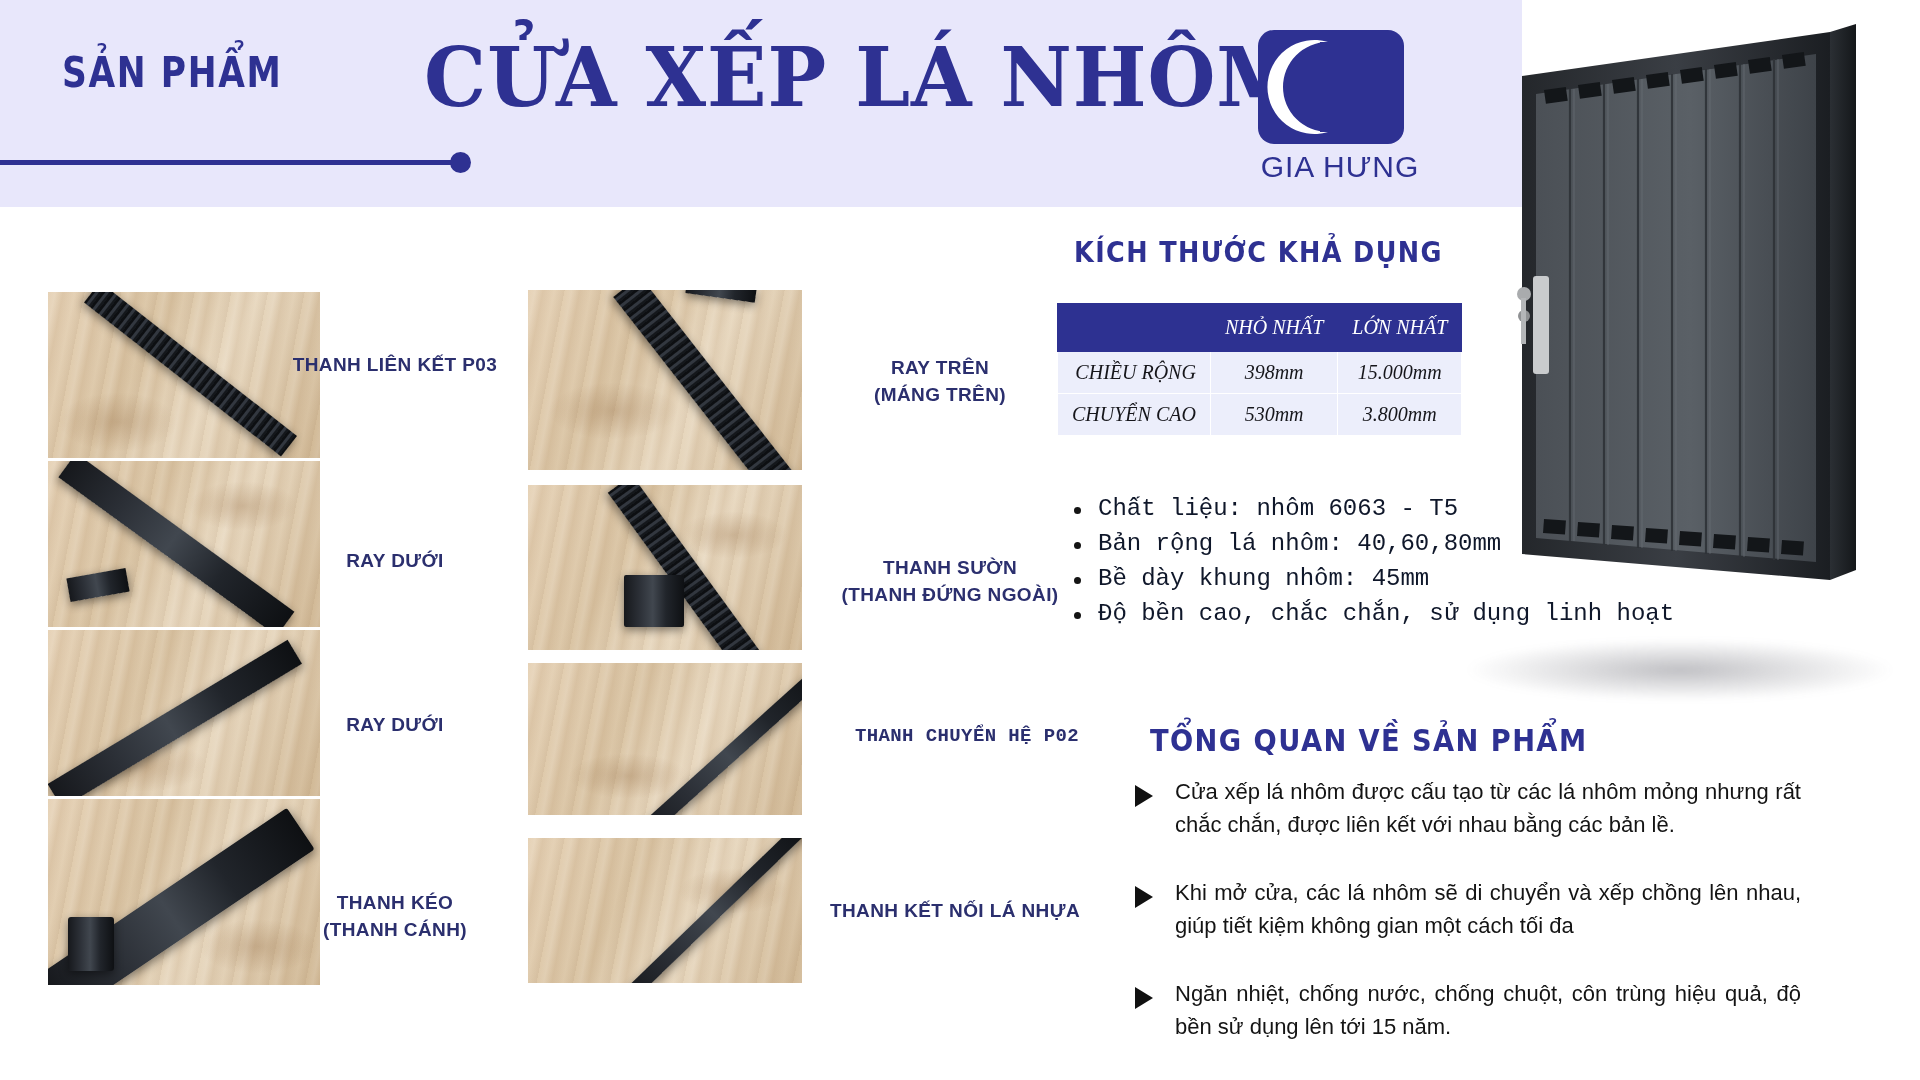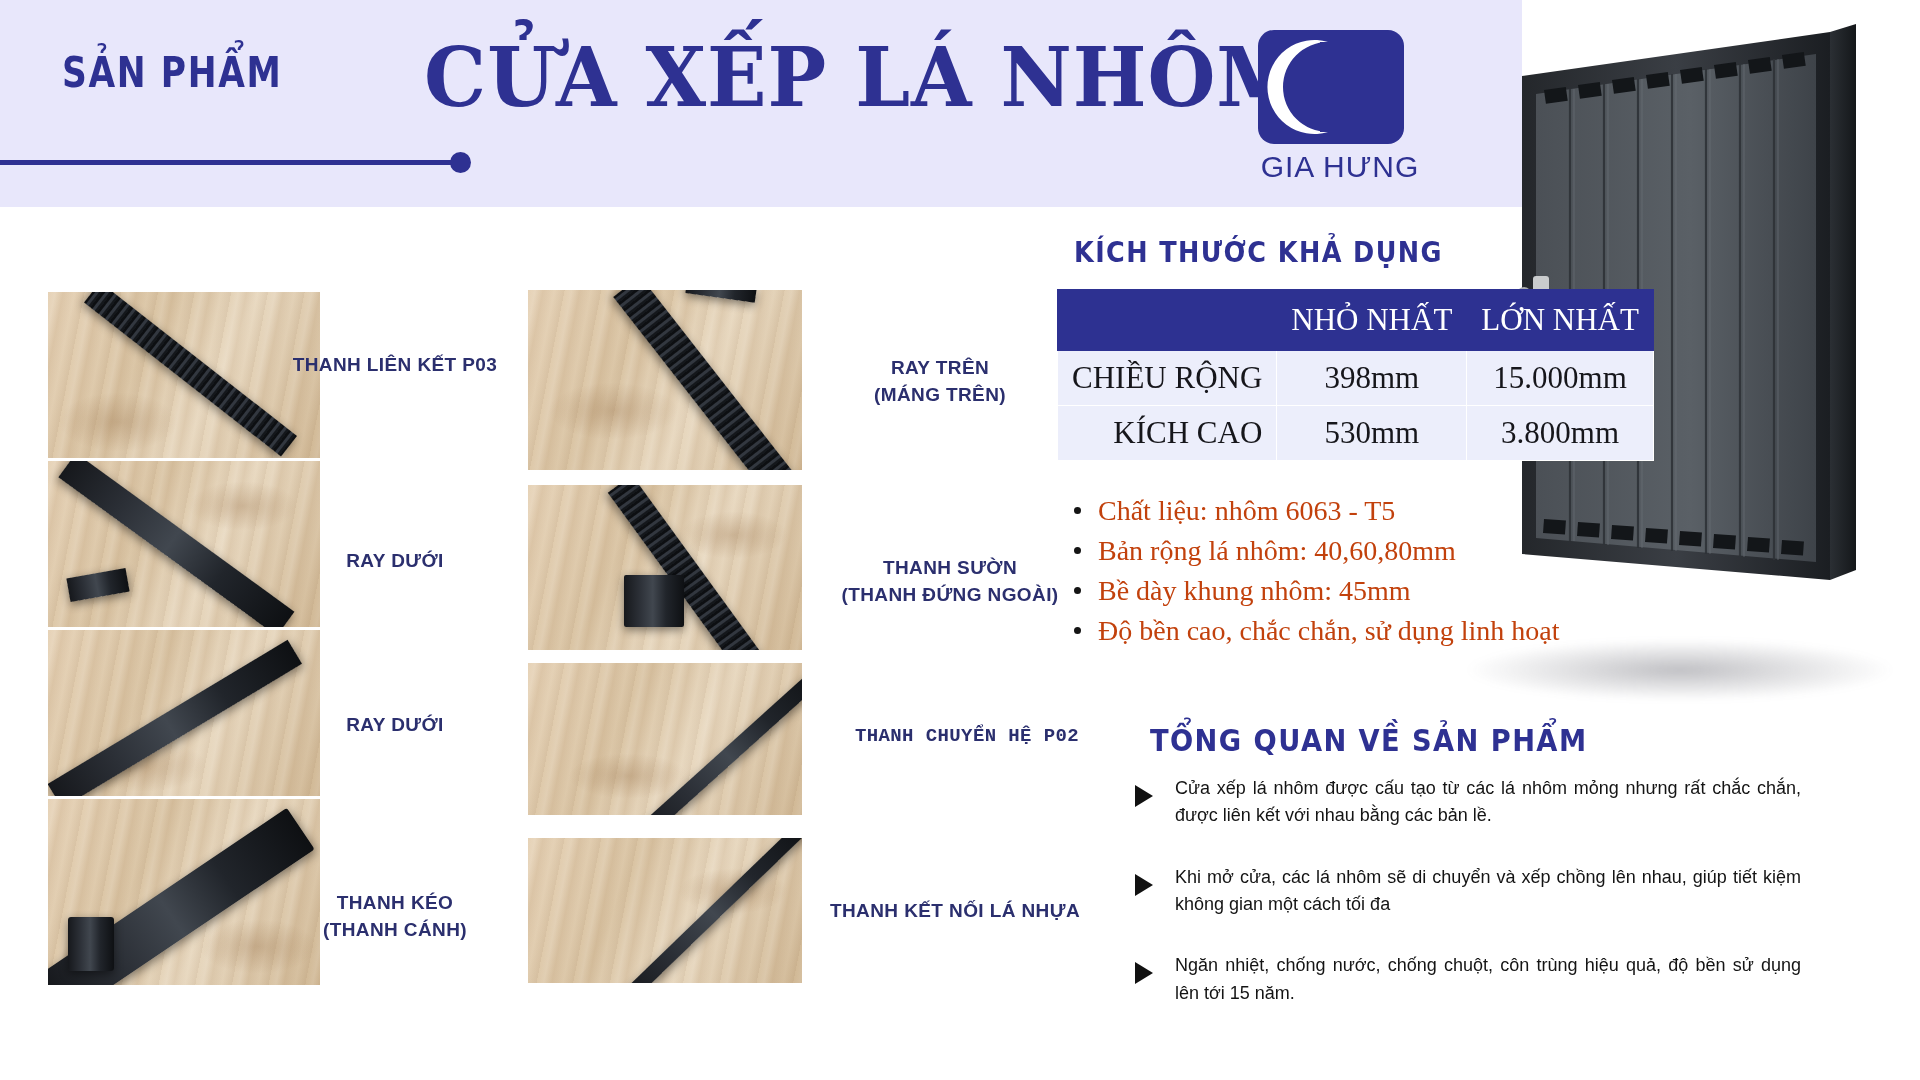--- a/index.html
+++ b/index.html
@@ -175,10 +175,11 @@
   table.spec {
     position: absolute;
     left: 1057px;
-    top: 289px;
+    top: 303px;
     border-collapse: collapse;
     font-family: "Liberation Serif", "DejaVu Serif", serif;
-    font-size: 31px;
+    font-size: 20px;
+    font-style: italic;
   }
   table.spec th {
     background: #2d3191;

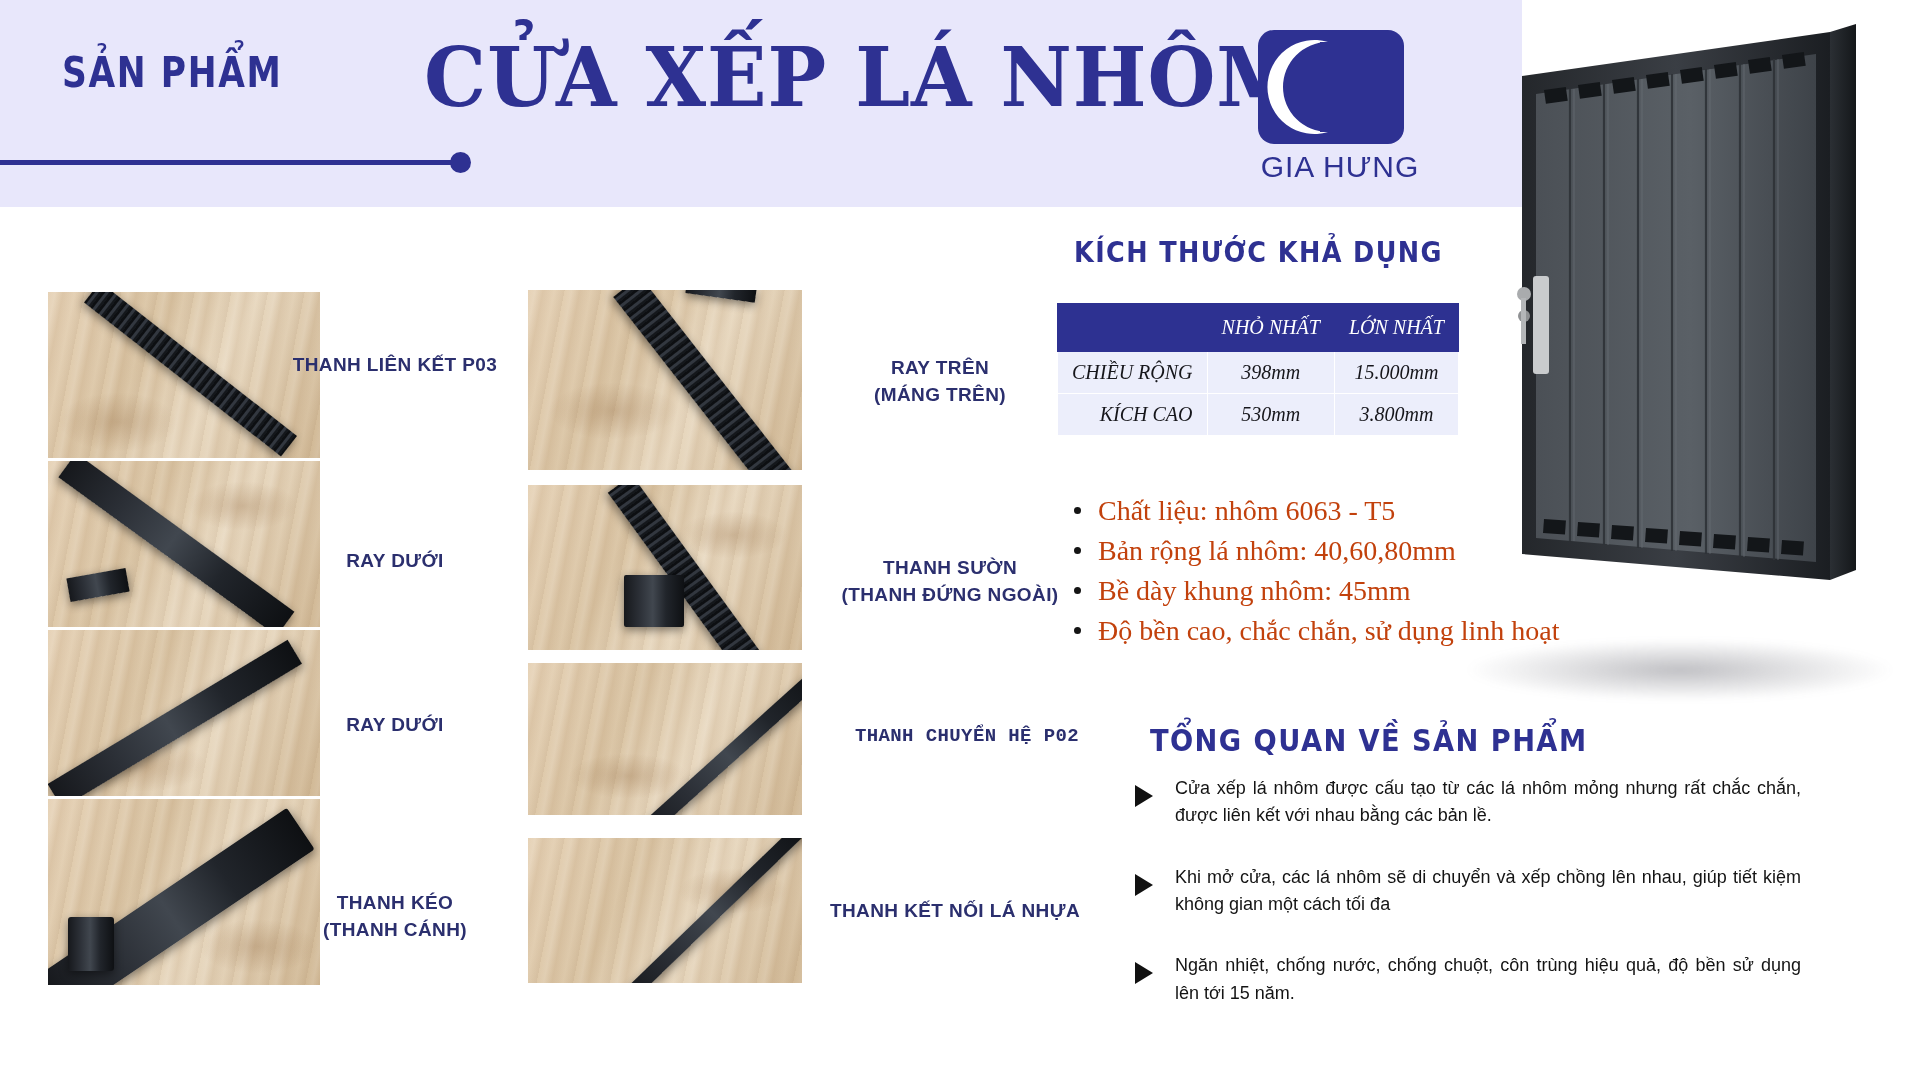--- a/index.html
+++ b/index.html
@@ -463,7 +463,7 @@
         <td>15.000mm</td>
       </tr>
       <tr>
-        <td class="rowhead">KÍCH CAO</td>
+        <td class="rowhead">CHUYỂN CAO</td>
         <td>530mm</td>
         <td>3.800mm</td>
       </tr>

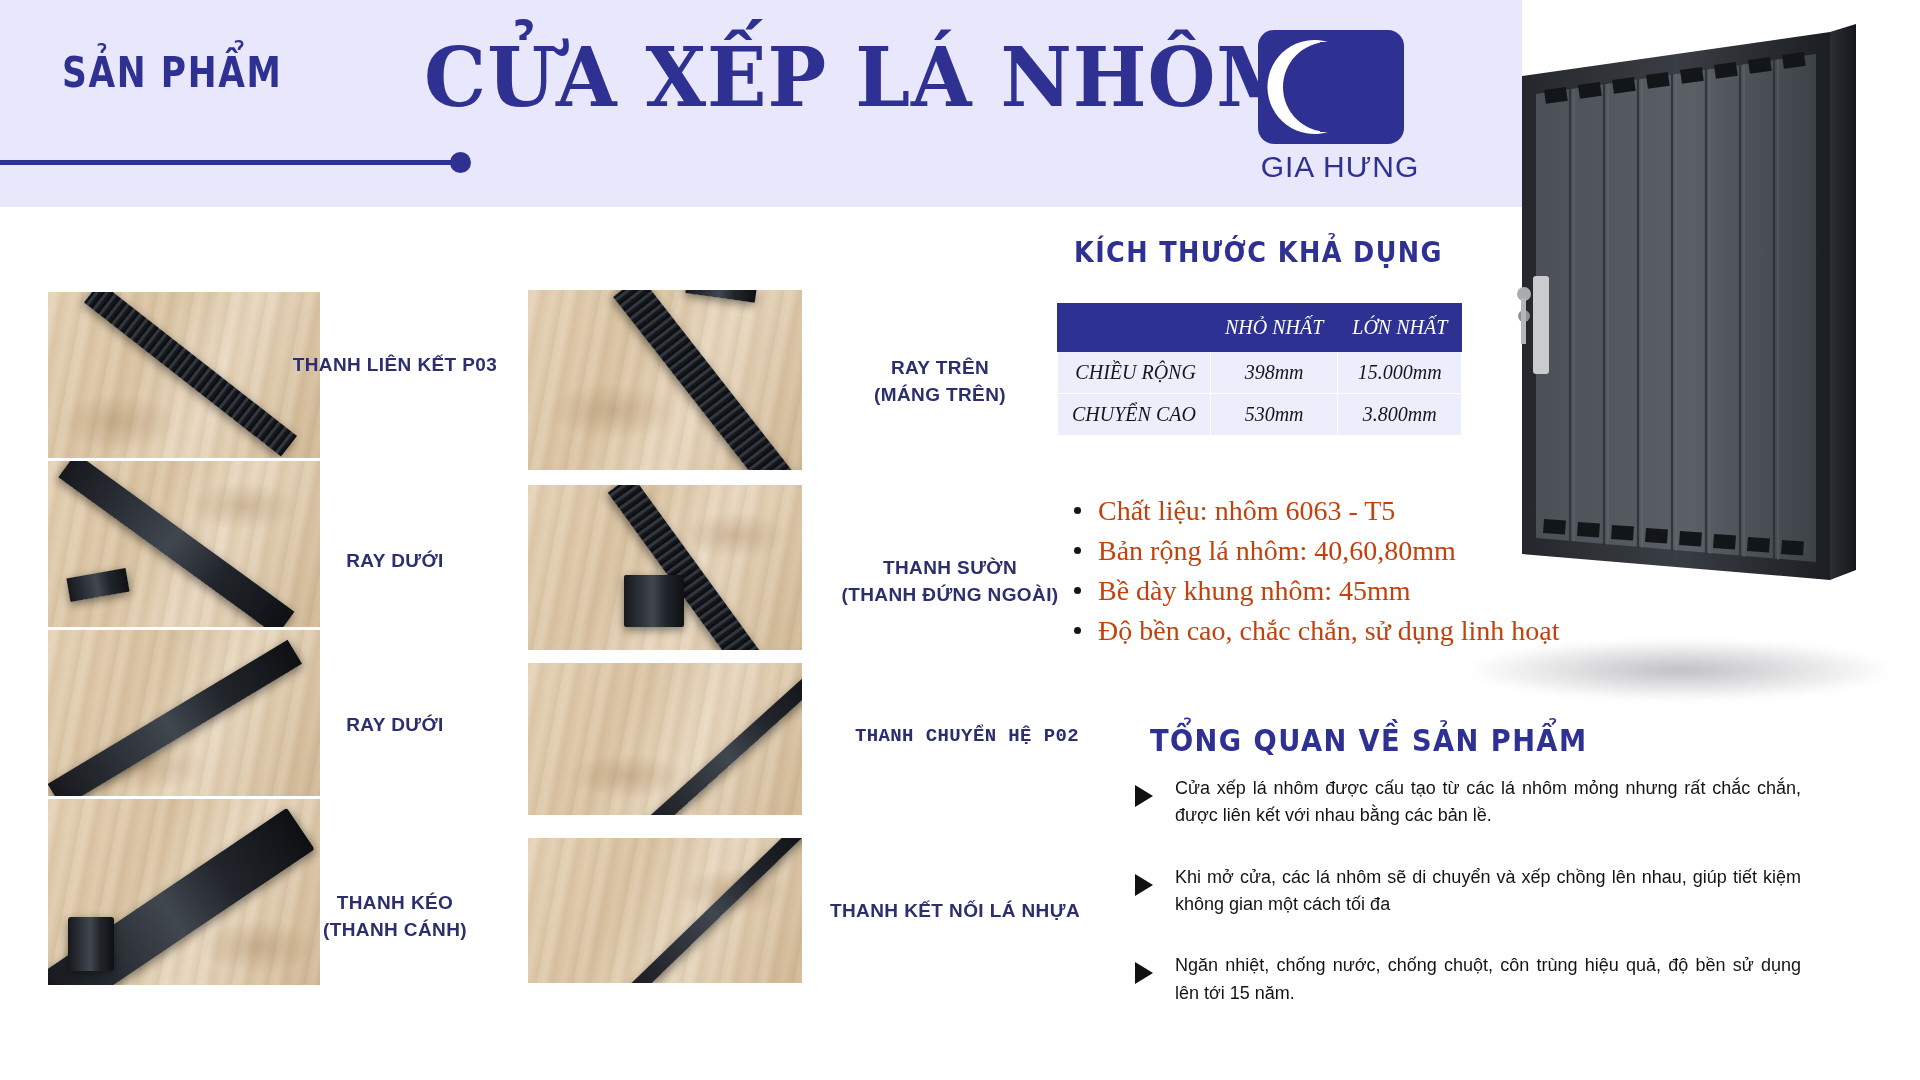--- a/index.html
+++ b/index.html
@@ -212,10 +212,10 @@
     position: relative;
     padding-left: 26px;
     margin-bottom: 8px;
-    font-family: Liberation Serif, serif;
-    font-size: 28px;
+    font-family: Liberation Mono, monospace;
+    font-size: 24px;
     font-weight: 400;
-    color: #c2410c;
+    color: #0f172a;
     white-space: nowrap;
   }
   ul.bullets li:before {

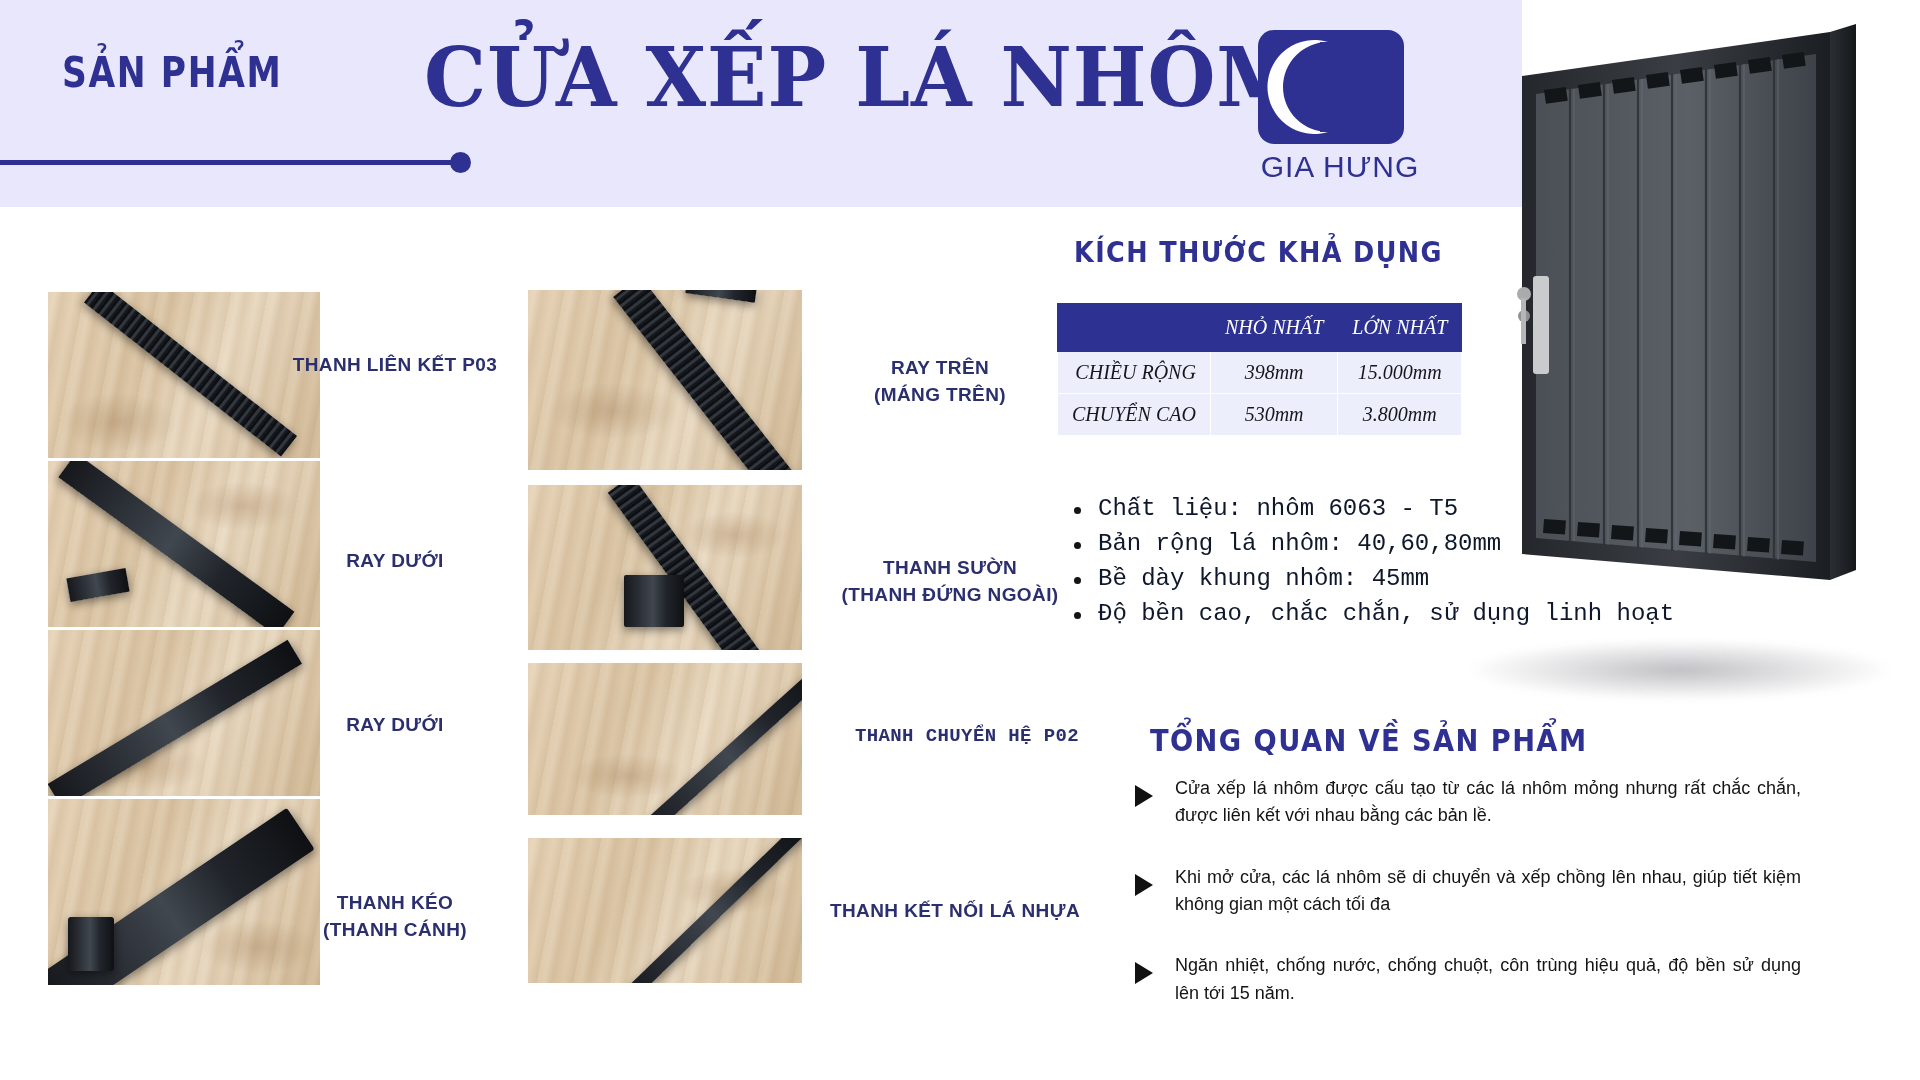--- a/index.html
+++ b/index.html
@@ -251,7 +251,7 @@
   }
   .overview-item p {
     font-family: "Liberation Sans", sans-serif;
-    font-size: 18px;
+    font-size: 22px;
     line-height: 1.52;
     color: #141414;
     text-align: justify;

